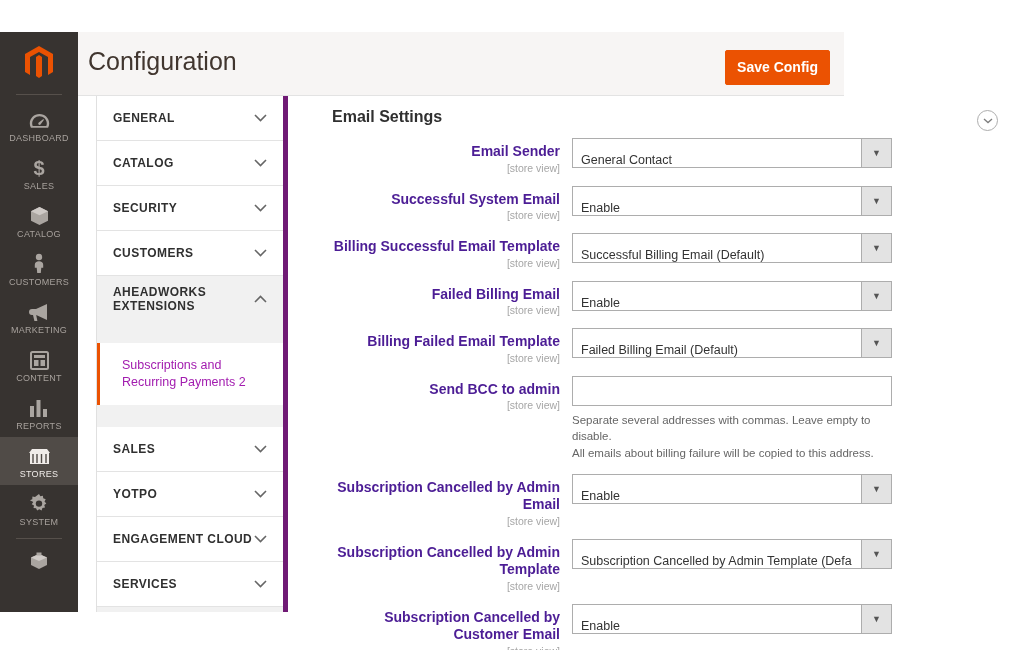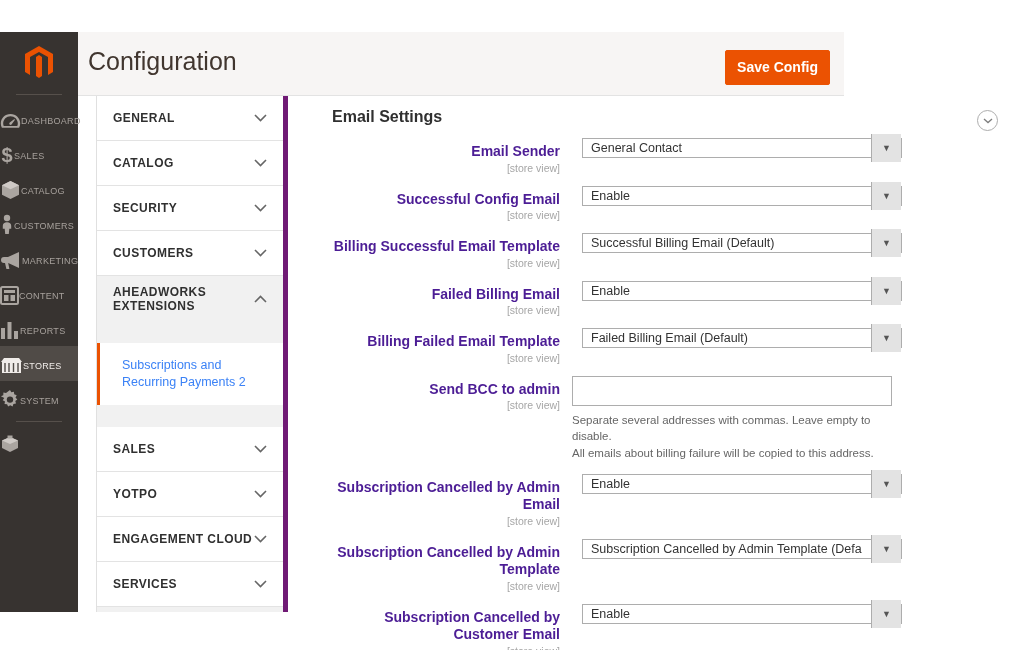--- a/index.html
+++ b/index.html
@@ -25,7 +25,7 @@
   .logo-sep { width: 46px; height: 1px; background: #56504b; margin-bottom: 6px;}
   .nav-item {
     width: 78px; padding: 7px 0 6px 0;
-    display: flex; align-items: center;
+    display: flex; flex-direction: column; align-items: center;
     cursor: pointer;
   }
   .nav-item.active { background: #504b47; }

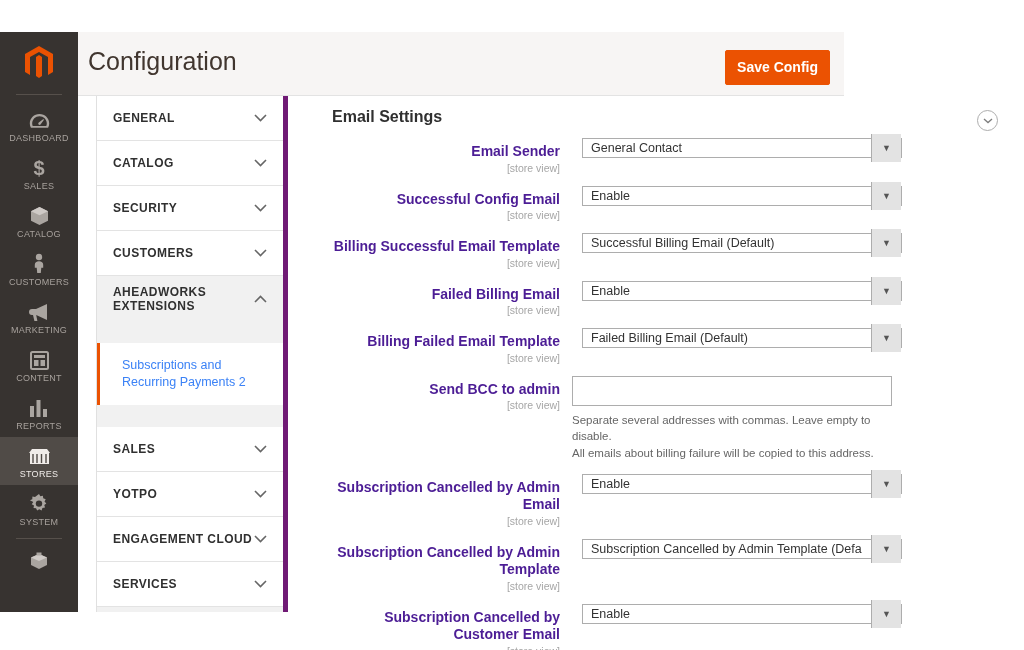--- a/index.html
+++ b/index.html
@@ -119,9 +119,9 @@
   .fctl { width: 320px; }
 
   .sel {
-    position: relative; width: 320px; height: 20px;
+    position: relative; width: 320px; height: 30px;
     border: 1px solid #adadad; background: #ffffff;
-    display: flex; align-items: center; cursor: pointer; margin-left: 10px;
+    display: flex; align-items: flex-end; cursor: pointer;
   }
   .sel-text {
     font-size: 12.5px; color: #333333; padding: 0 8px;

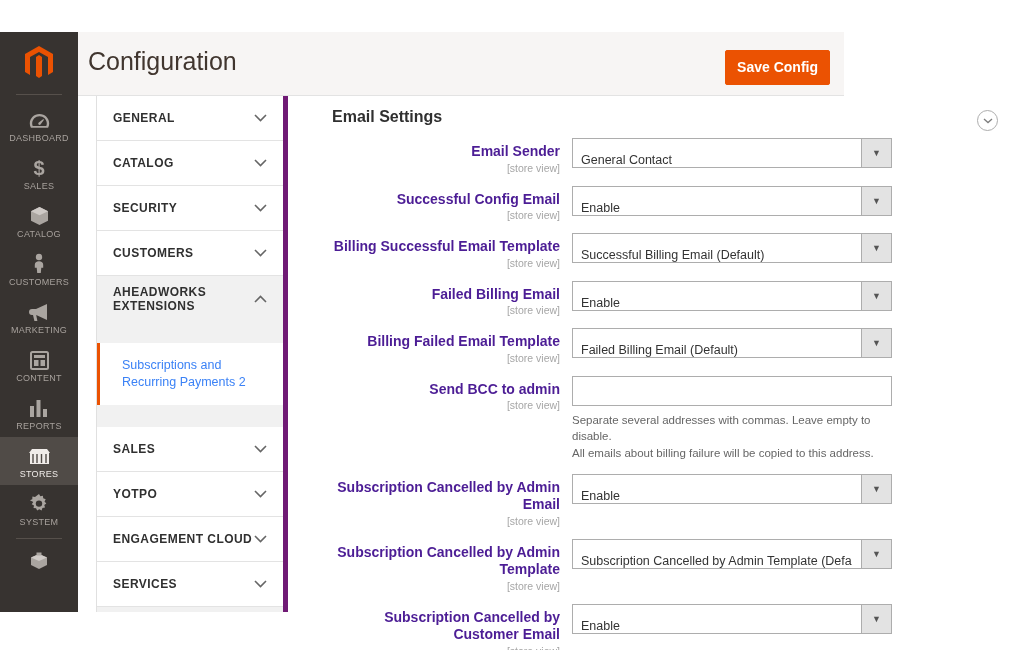--- a/index.html
+++ b/index.html
@@ -385,7 +385,7 @@
 
     <div class="frow">
       <div class="flabel-wrap">
-        <div class="flabel">Successful Config Email</div>
+        <div class="flabel">Successful System Email</div>
         <div class="fscope">[store view]</div>
       </div>
       <div class="fctl">

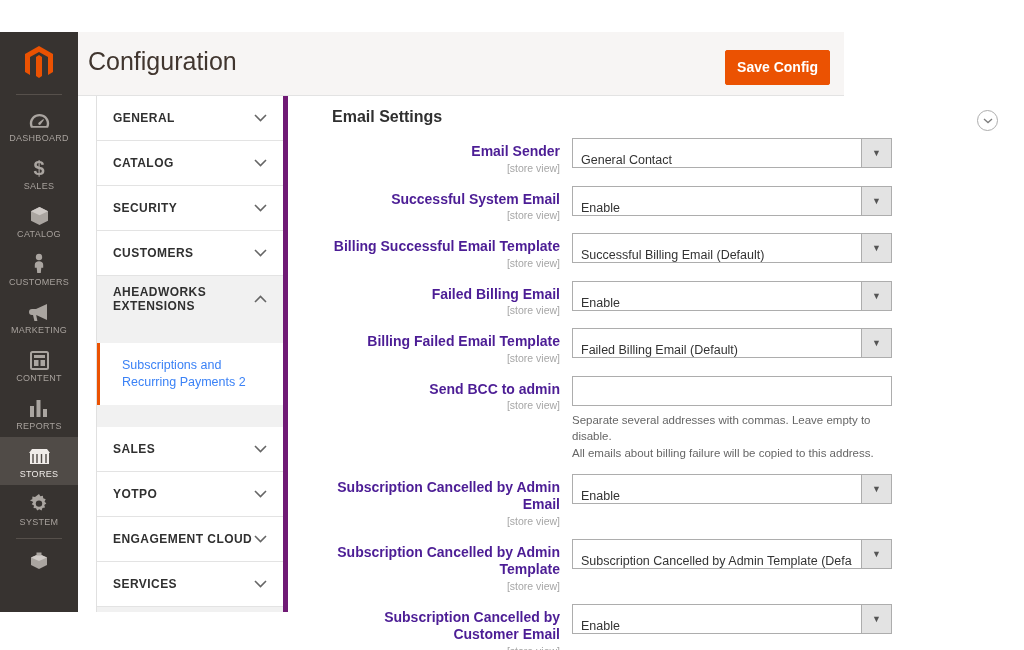--- a/index.html
+++ b/index.html
@@ -88,7 +88,7 @@
     padding: 14px 14px 14px 22px;
     cursor: pointer;
   }
-  .cn-sub-label { font-size: 12.5px; color: #3b82f6; line-height: 1.35; }
+  .cn-sub-label { font-size: 12.5px; color: #a21caf; line-height: 1.35; }
 
   
   #content { position: absolute; left: 320px; top: 96px; width: 704px; height: 516px; background:#fff; }

